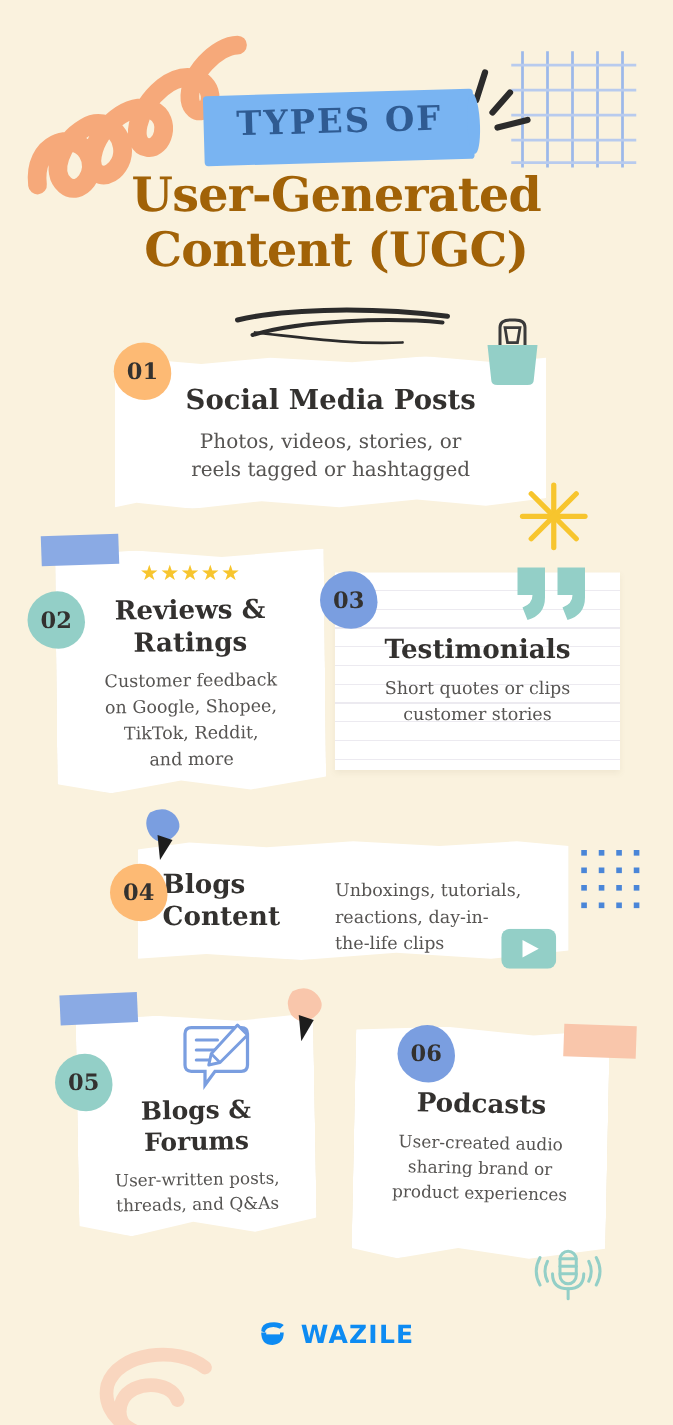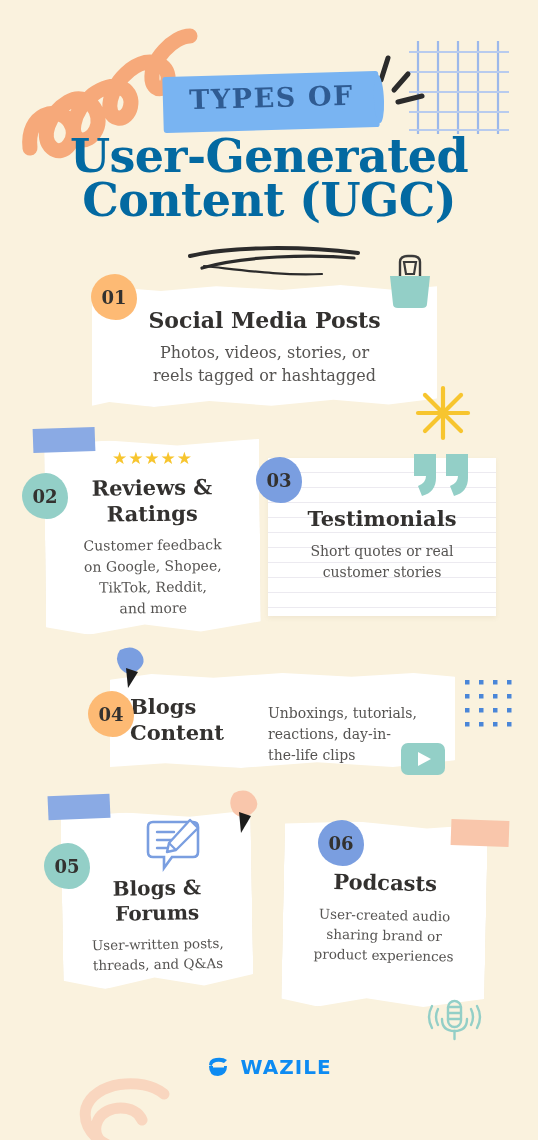--- a/index.html
+++ b/index.html
@@ -62,10 +62,10 @@
     text-align: center;
     font-family: "DejaVu Serif", serif;
     font-weight: 700;
-    font-size: 46px;
+    font-size: 38px;
     line-height: 44px;
     letter-spacing: -0.6px;
-    color: #0369a1;
+    color: #a16207;
     z-index: 5;
   }
 

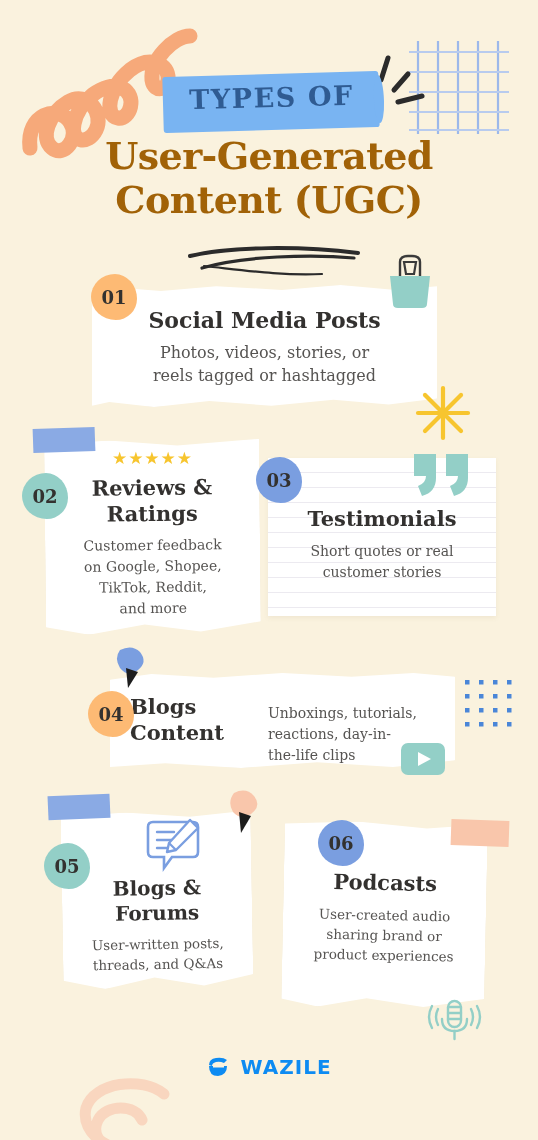--- a/index.html
+++ b/index.html
@@ -287,7 +287,7 @@
   <div class="card" id="card3">
     <div class="card-title">Testimonials</div>
     <div class="card-body">
-      <div>Short quotes or real</div>
+      <div>Short quotes or clips</div>
       <div>customer stories</div>
     </div>
   </div>

